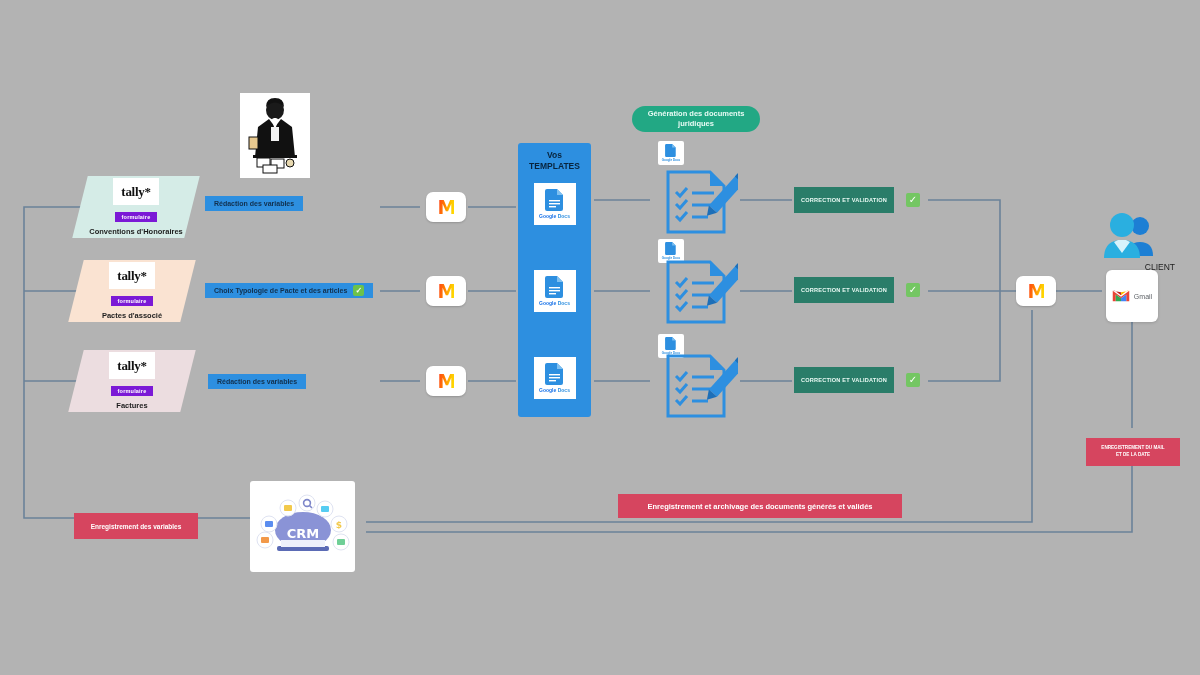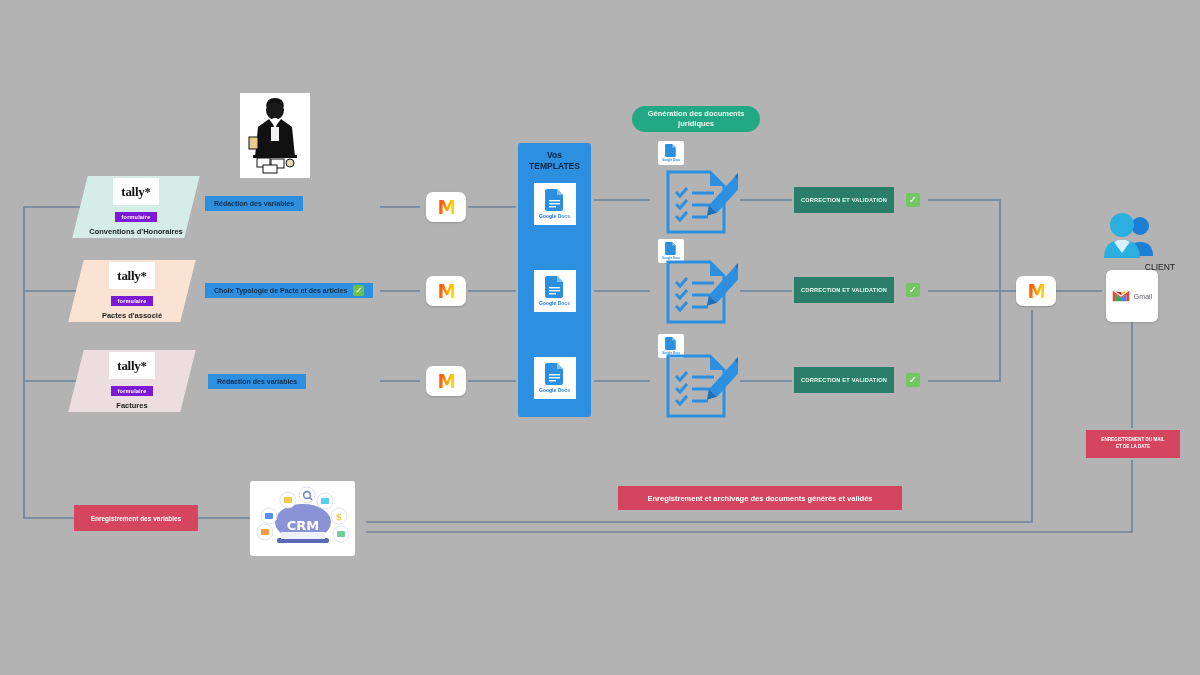--- a/index.html
+++ b/index.html
@@ -106,6 +106,7 @@
     background:#d6455f;color:#fff;font-weight:bold;
     display:flex;align-items:center;justify-content:center;text-align:center;
     box-sizing:border-box;
+    margin-top:8px;
   }
 
   

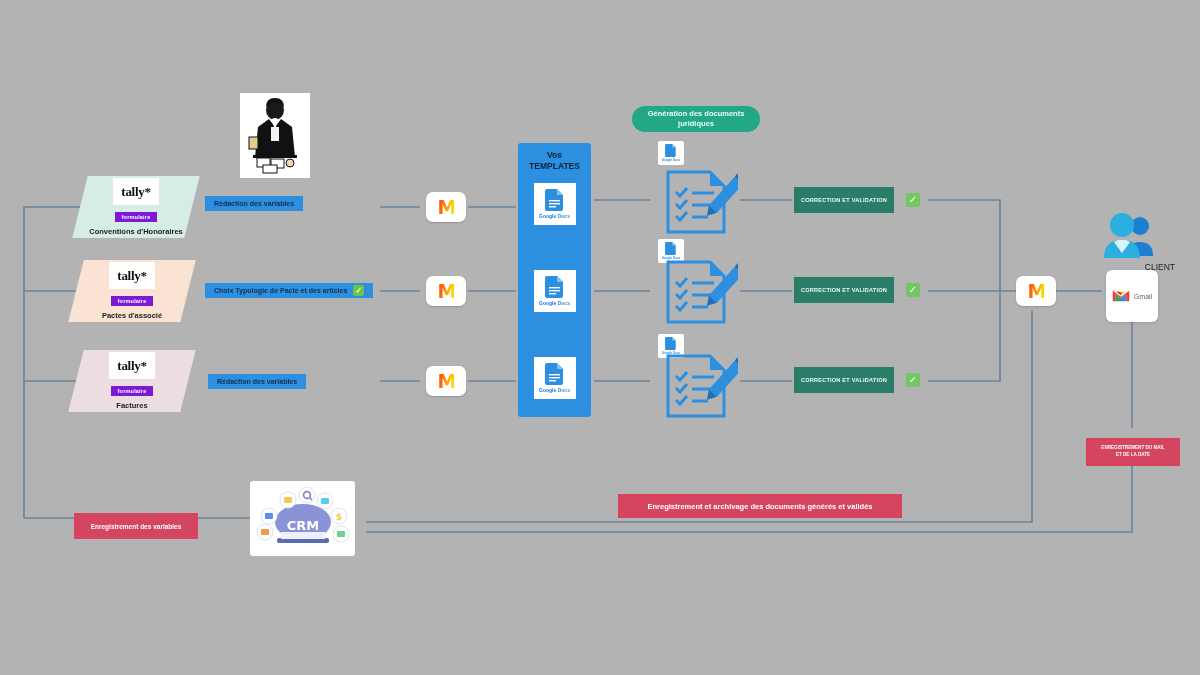--- a/index.html
+++ b/index.html
@@ -121,7 +121,7 @@
 
   
   #crm-card{
-    left:250px;top:481px;width:105px;height:75px;background:#fff;border-radius:3px;
+    left:250px;top:481px;width:105px;height:91px;background:#fff;border-radius:3px;
     display:flex;align-items:center;justify-content:center;
   }
   

